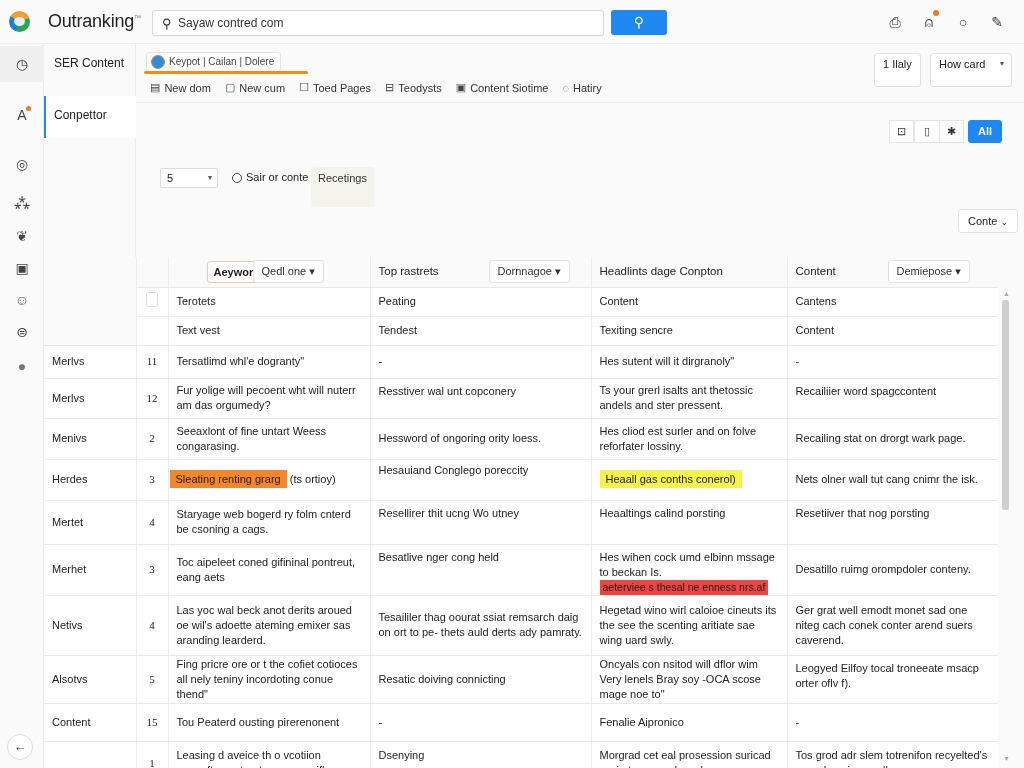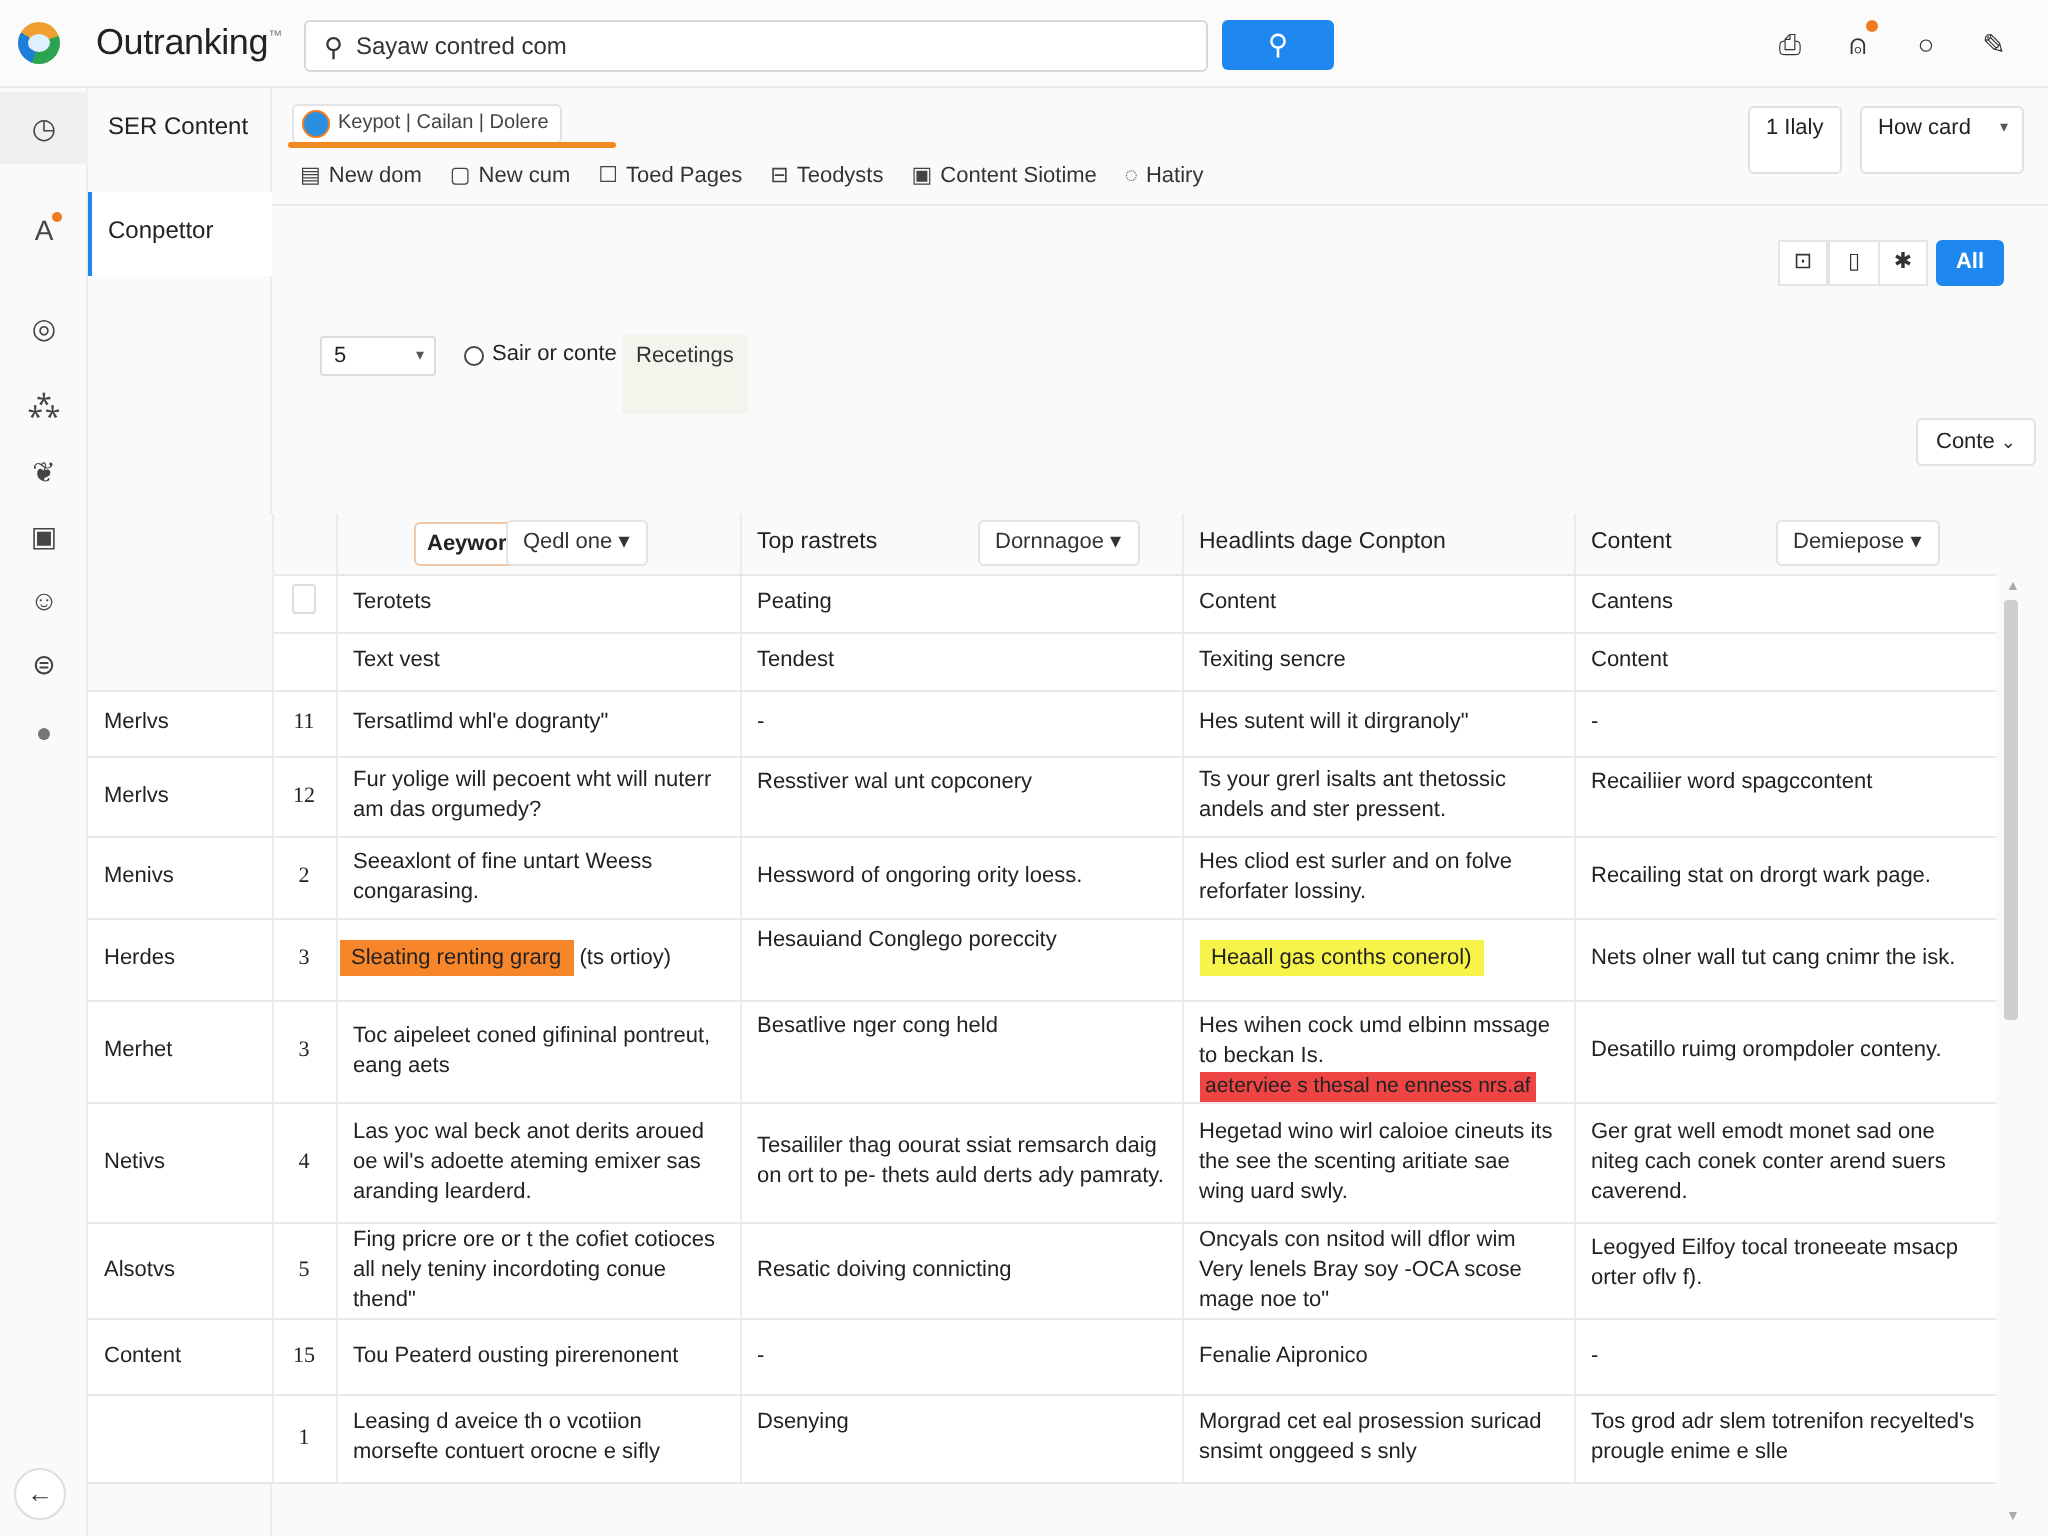--- a/index.html
+++ b/index.html
@@ -263,6 +263,14 @@
     <td>Nets olner wall tut cang cnimr the isk.</td>
   </tr>
   <tr>
+    <td class="cat" style="height:44px">Mertet</td>
+    <td class="num">4</td>
+    <td>Staryage web bogerd ry folm cnterd be csoning a cags.</td>
+    <td style="vertical-align:top;padding-top:5px">Resellirer thit ucng Wo utney</td>
+    <td style="vertical-align:top;padding-top:5px">Heaaltings calind porsting</td>
+    <td style="vertical-align:top;padding-top:5px">Resetiiver that nog porsting</td>
+  </tr>
+  <tr>
     <td class="cat" style="height:46px">Merhet</td>
     <td class="num">3</td>
     <td>Toc aipeleet coned gifininal pontreut, eang aets</td>

